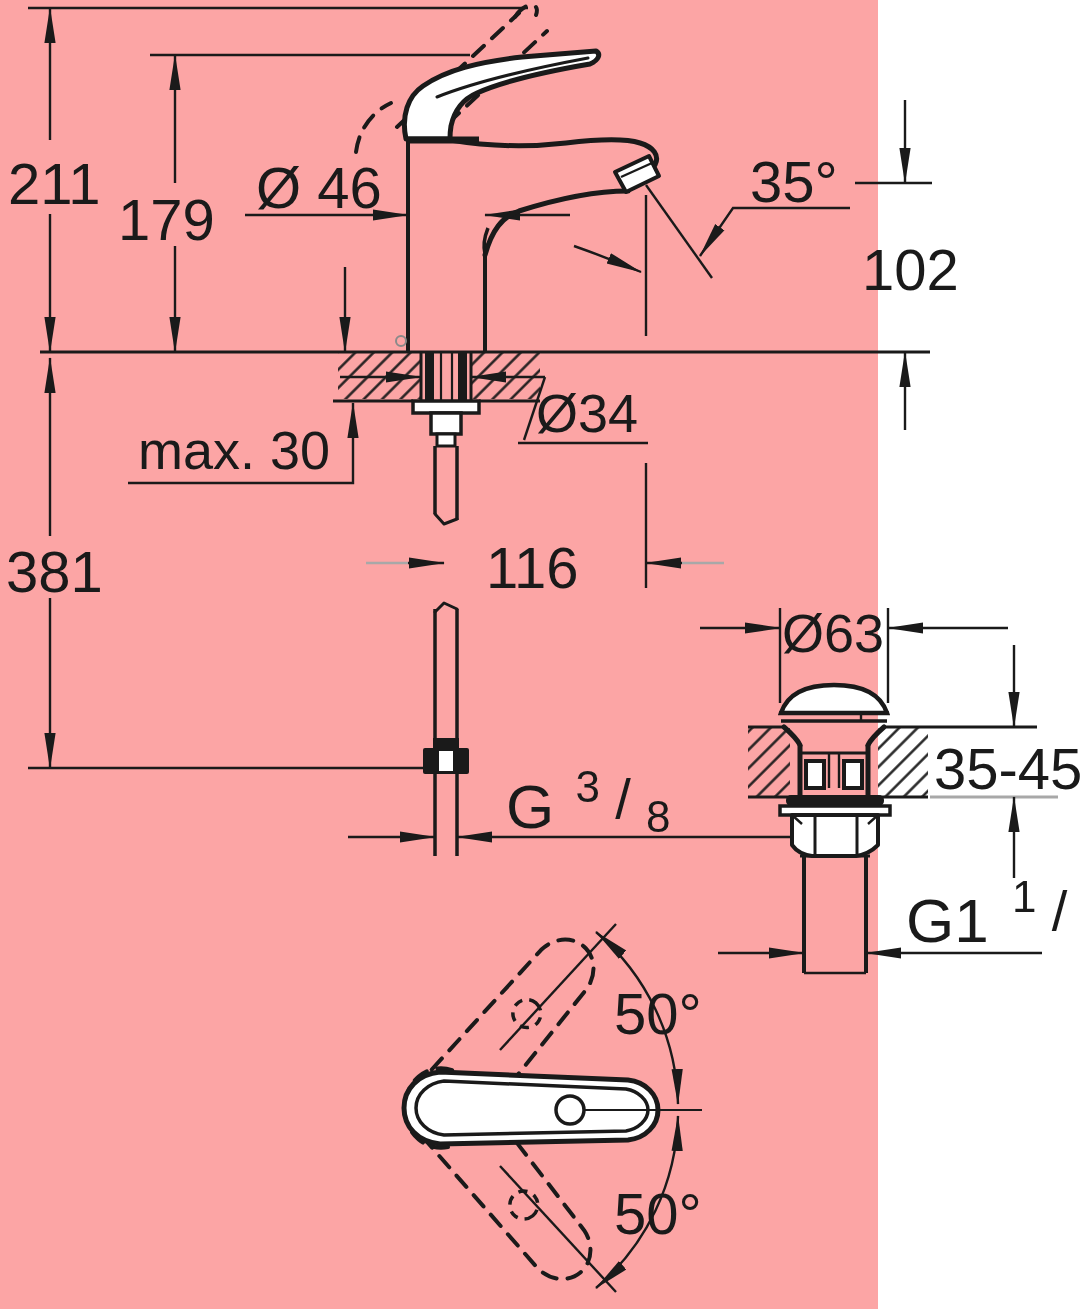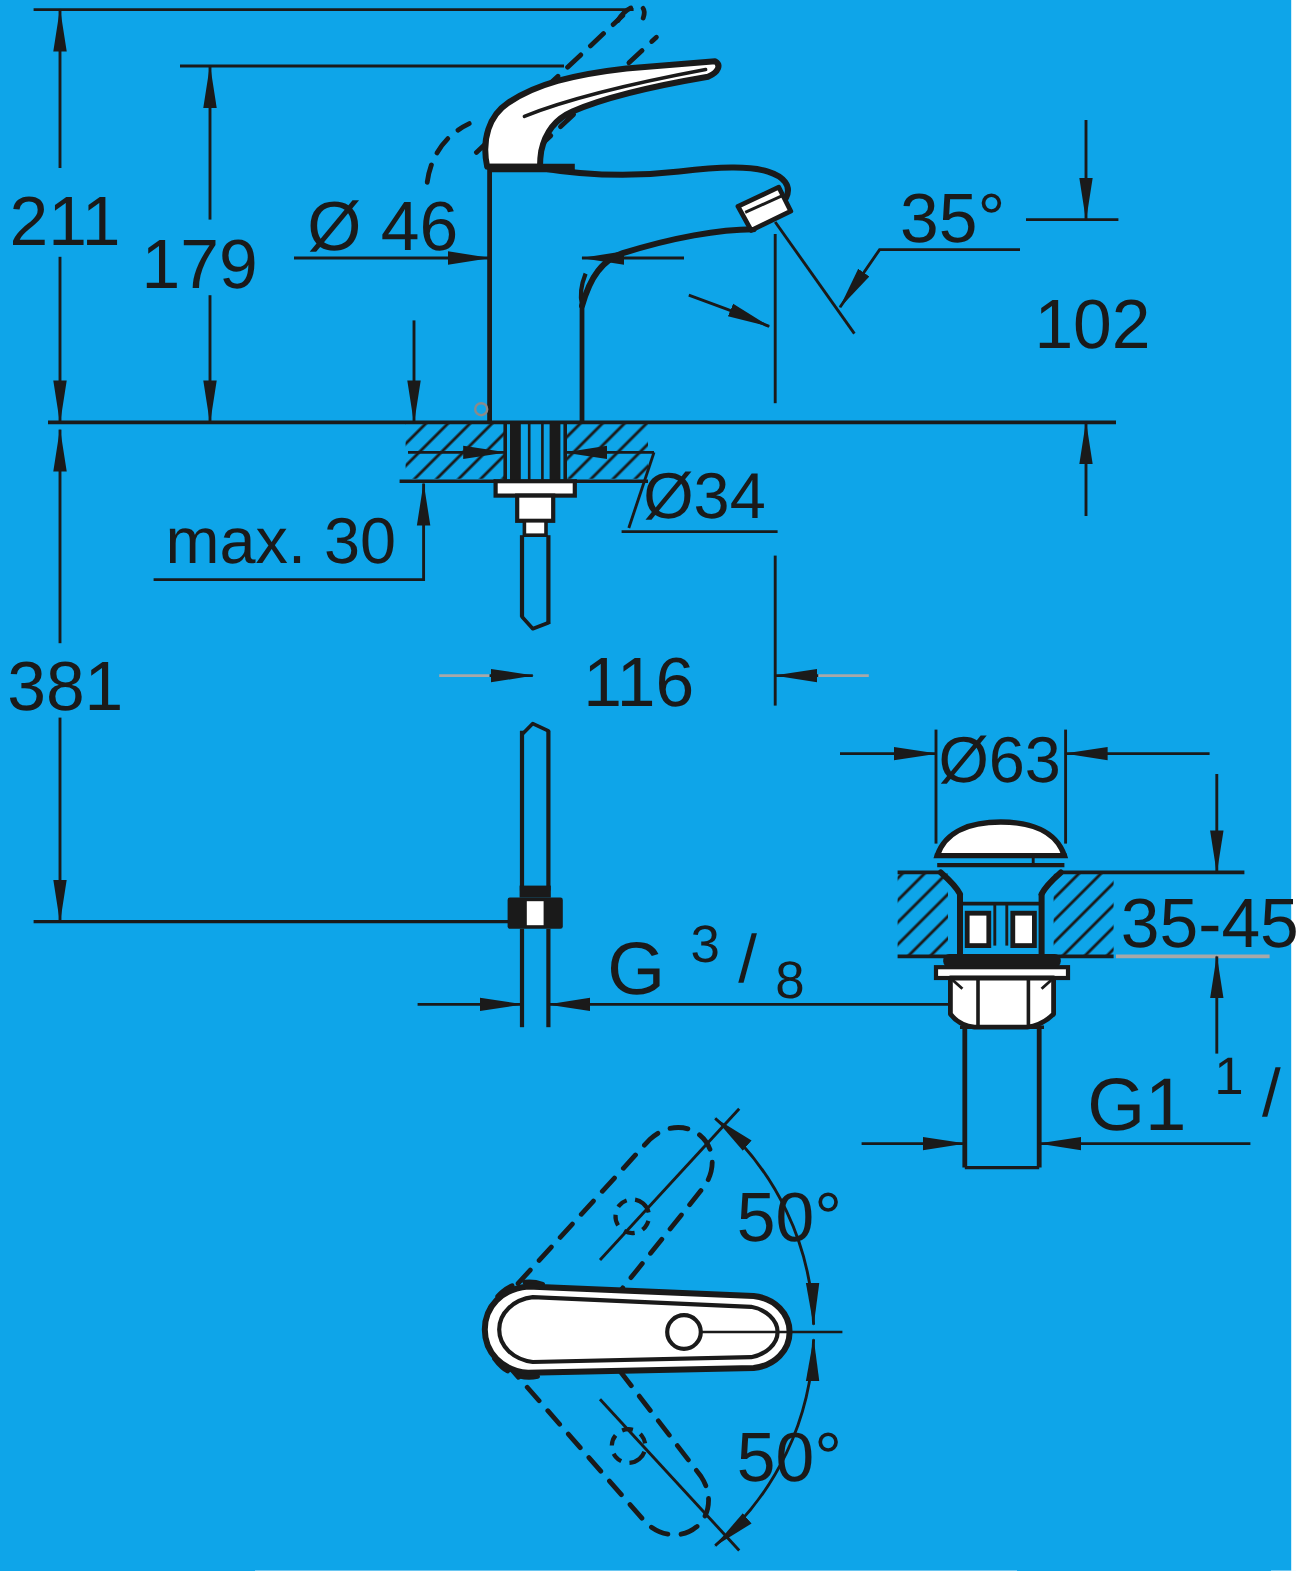--- a/index.html
+++ b/index.html
@@ -3,7 +3,7 @@
 <meta charset="utf-8">
 <style>
   html,body{margin:0;padding:0;background:#fff;}
-  .stage{width:1076px;height:1309px;background:#0ea5e9;position:relative;}
+  .stage{width:878px;height:1309px;background:#fca5a5;position:relative;}
   svg{display:block;}
   text{font-family:"Liberation Sans","DejaVu Sans",sans-serif;fill:#1a1a1a;}
   .dimtxt{font-size:58px;}

